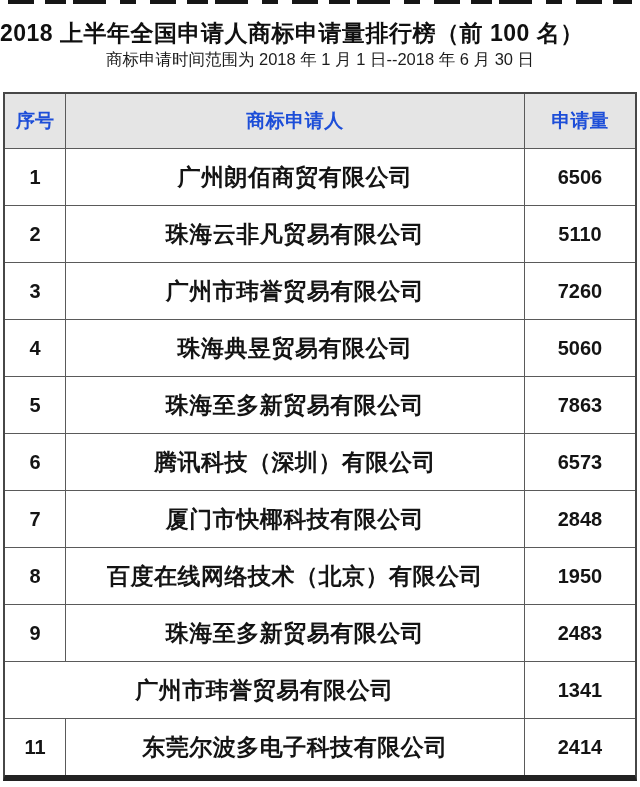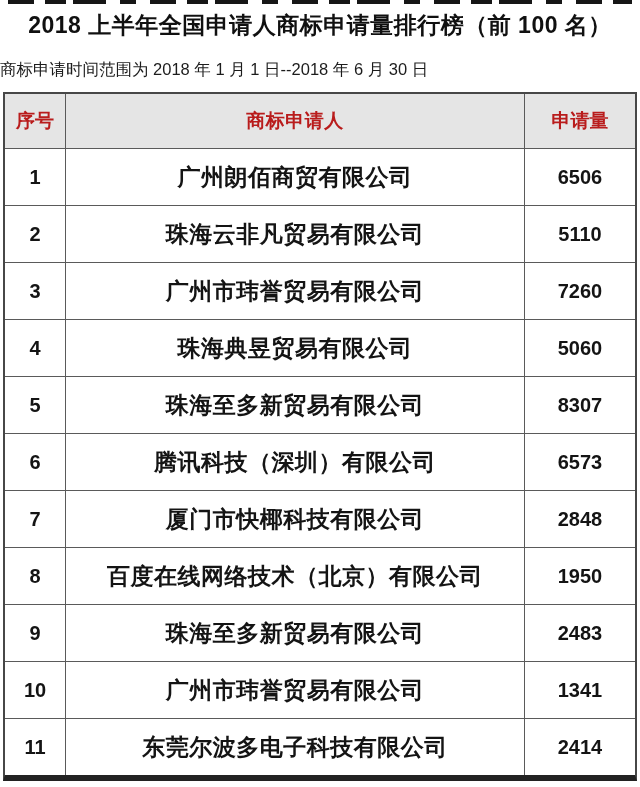--- a/index.html
+++ b/index.html
@@ -15,7 +15,7 @@
       #161616 65px 98px, transparent 98px 112px,
       #161616 112px 128px, transparent 128px 142px); }
 
-  .title { padding-top:10px; text-align:center; font-size:23px; line-height:30px;
+  .title { padding-top:18px; font-size:23px; line-height:30px;
            font-weight:bold; color:#101010; letter-spacing:0.5px; }
   .subtitle { margin-top:18px; font-size:16.5px; line-height:22px;
               color:#1c1c1c; }

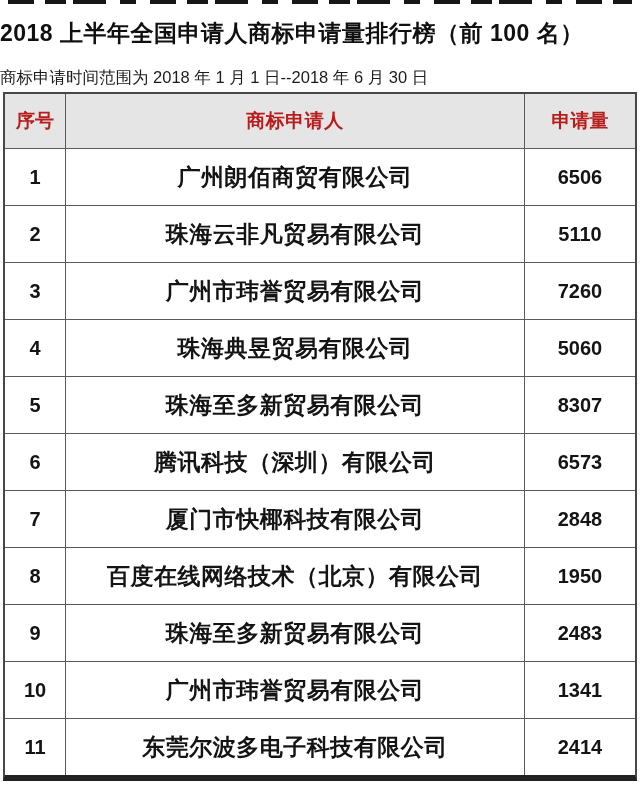--- a/index.html
+++ b/index.html
@@ -17,7 +17,7 @@
 
   .title { padding-top:18px; font-size:23px; line-height:30px;
            font-weight:bold; color:#101010; letter-spacing:0.5px; }
-  .subtitle { margin-top:18px; font-size:16.5px; line-height:22px;
+  .subtitle { text-align:center; font-size:16.5px; line-height:22px;
               color:#1c1c1c; }
 
   .rank-table { position:absolute; left:3px; right:3px; top:92px;

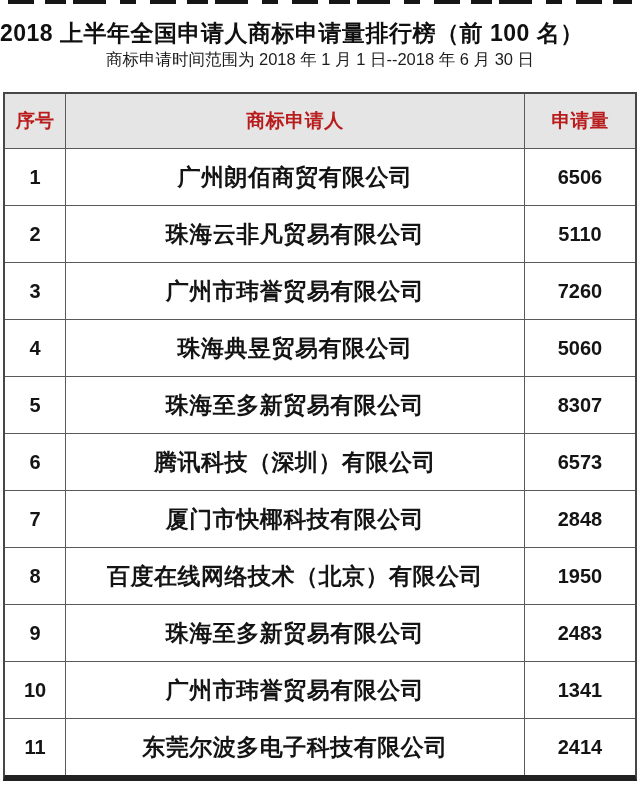--- a/index.html
+++ b/index.html
@@ -29,7 +29,7 @@
   .c-rank { width:61px; border-right:1px solid #5a5a5a; font-size:20px; }
   .c-applicant { flex:1; border-right:1px solid #5a5a5a; font-size:23px; letter-spacing:0.5px; }
   .c-count { width:110px; font-size:20px; }
-  .t-row.header .cell { font-size:19px; color:#b91c1c;text-align:right; }
+  .t-row.header .cell { font-size:19px; color:#1d4ed8;text-align:right; }
 </style>
 </head>
 <body>

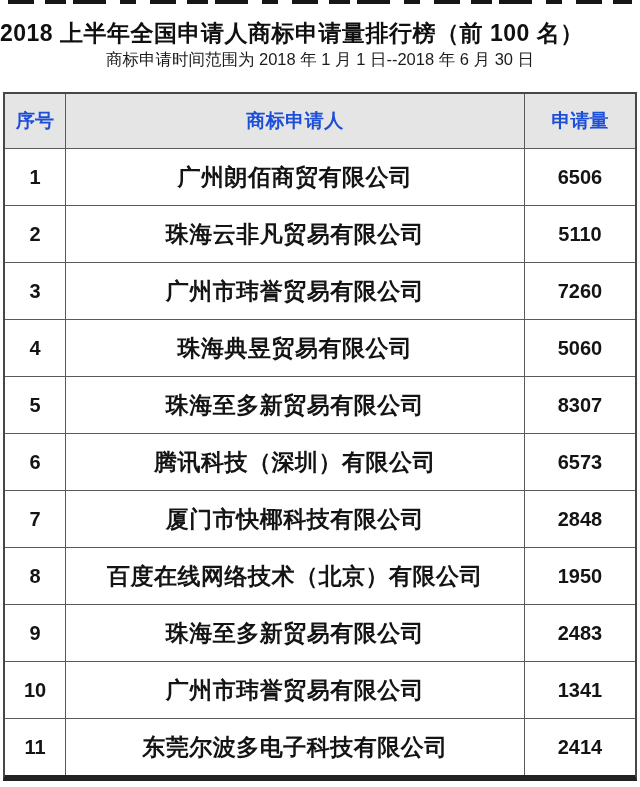--- a/index.html
+++ b/index.html
@@ -70,7 +70,7 @@
     <div class="t-row">
       <div class="cell c-rank">5</div>
       <div class="cell c-applicant">珠海至多新贸易有限公司</div>
-      <div class="cell c-count">8307</div>
+      <div class="cell c-count">7863</div>
     </div>
     <div class="t-row">
       <div class="cell c-rank">6</div>

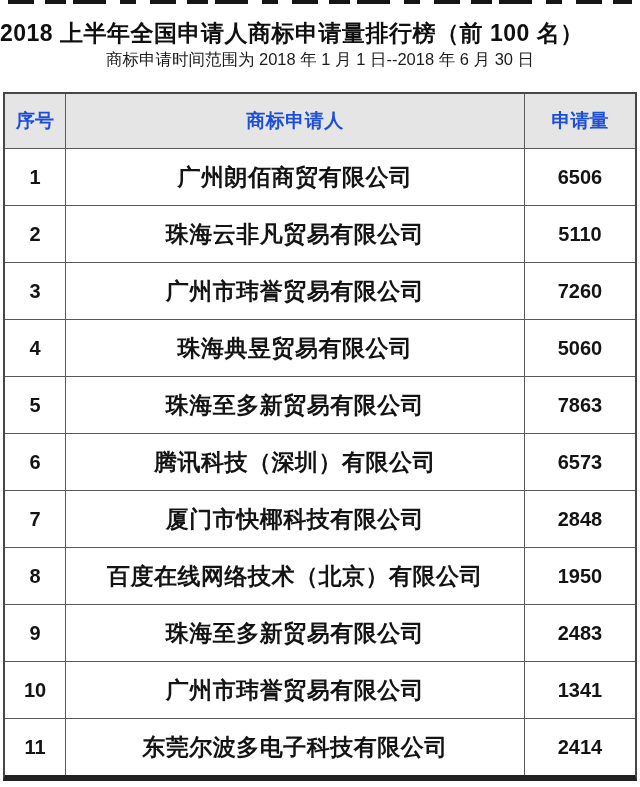--- a/index.html
+++ b/index.html
@@ -93,7 +93,6 @@
       <div class="cell c-count">2483</div>
     </div>
     <div class="t-row">
-      <div class="cell c-rank">10</div>
       <div class="cell c-applicant">广州市玮誉贸易有限公司</div>
       <div class="cell c-count">1341</div>
     </div>

